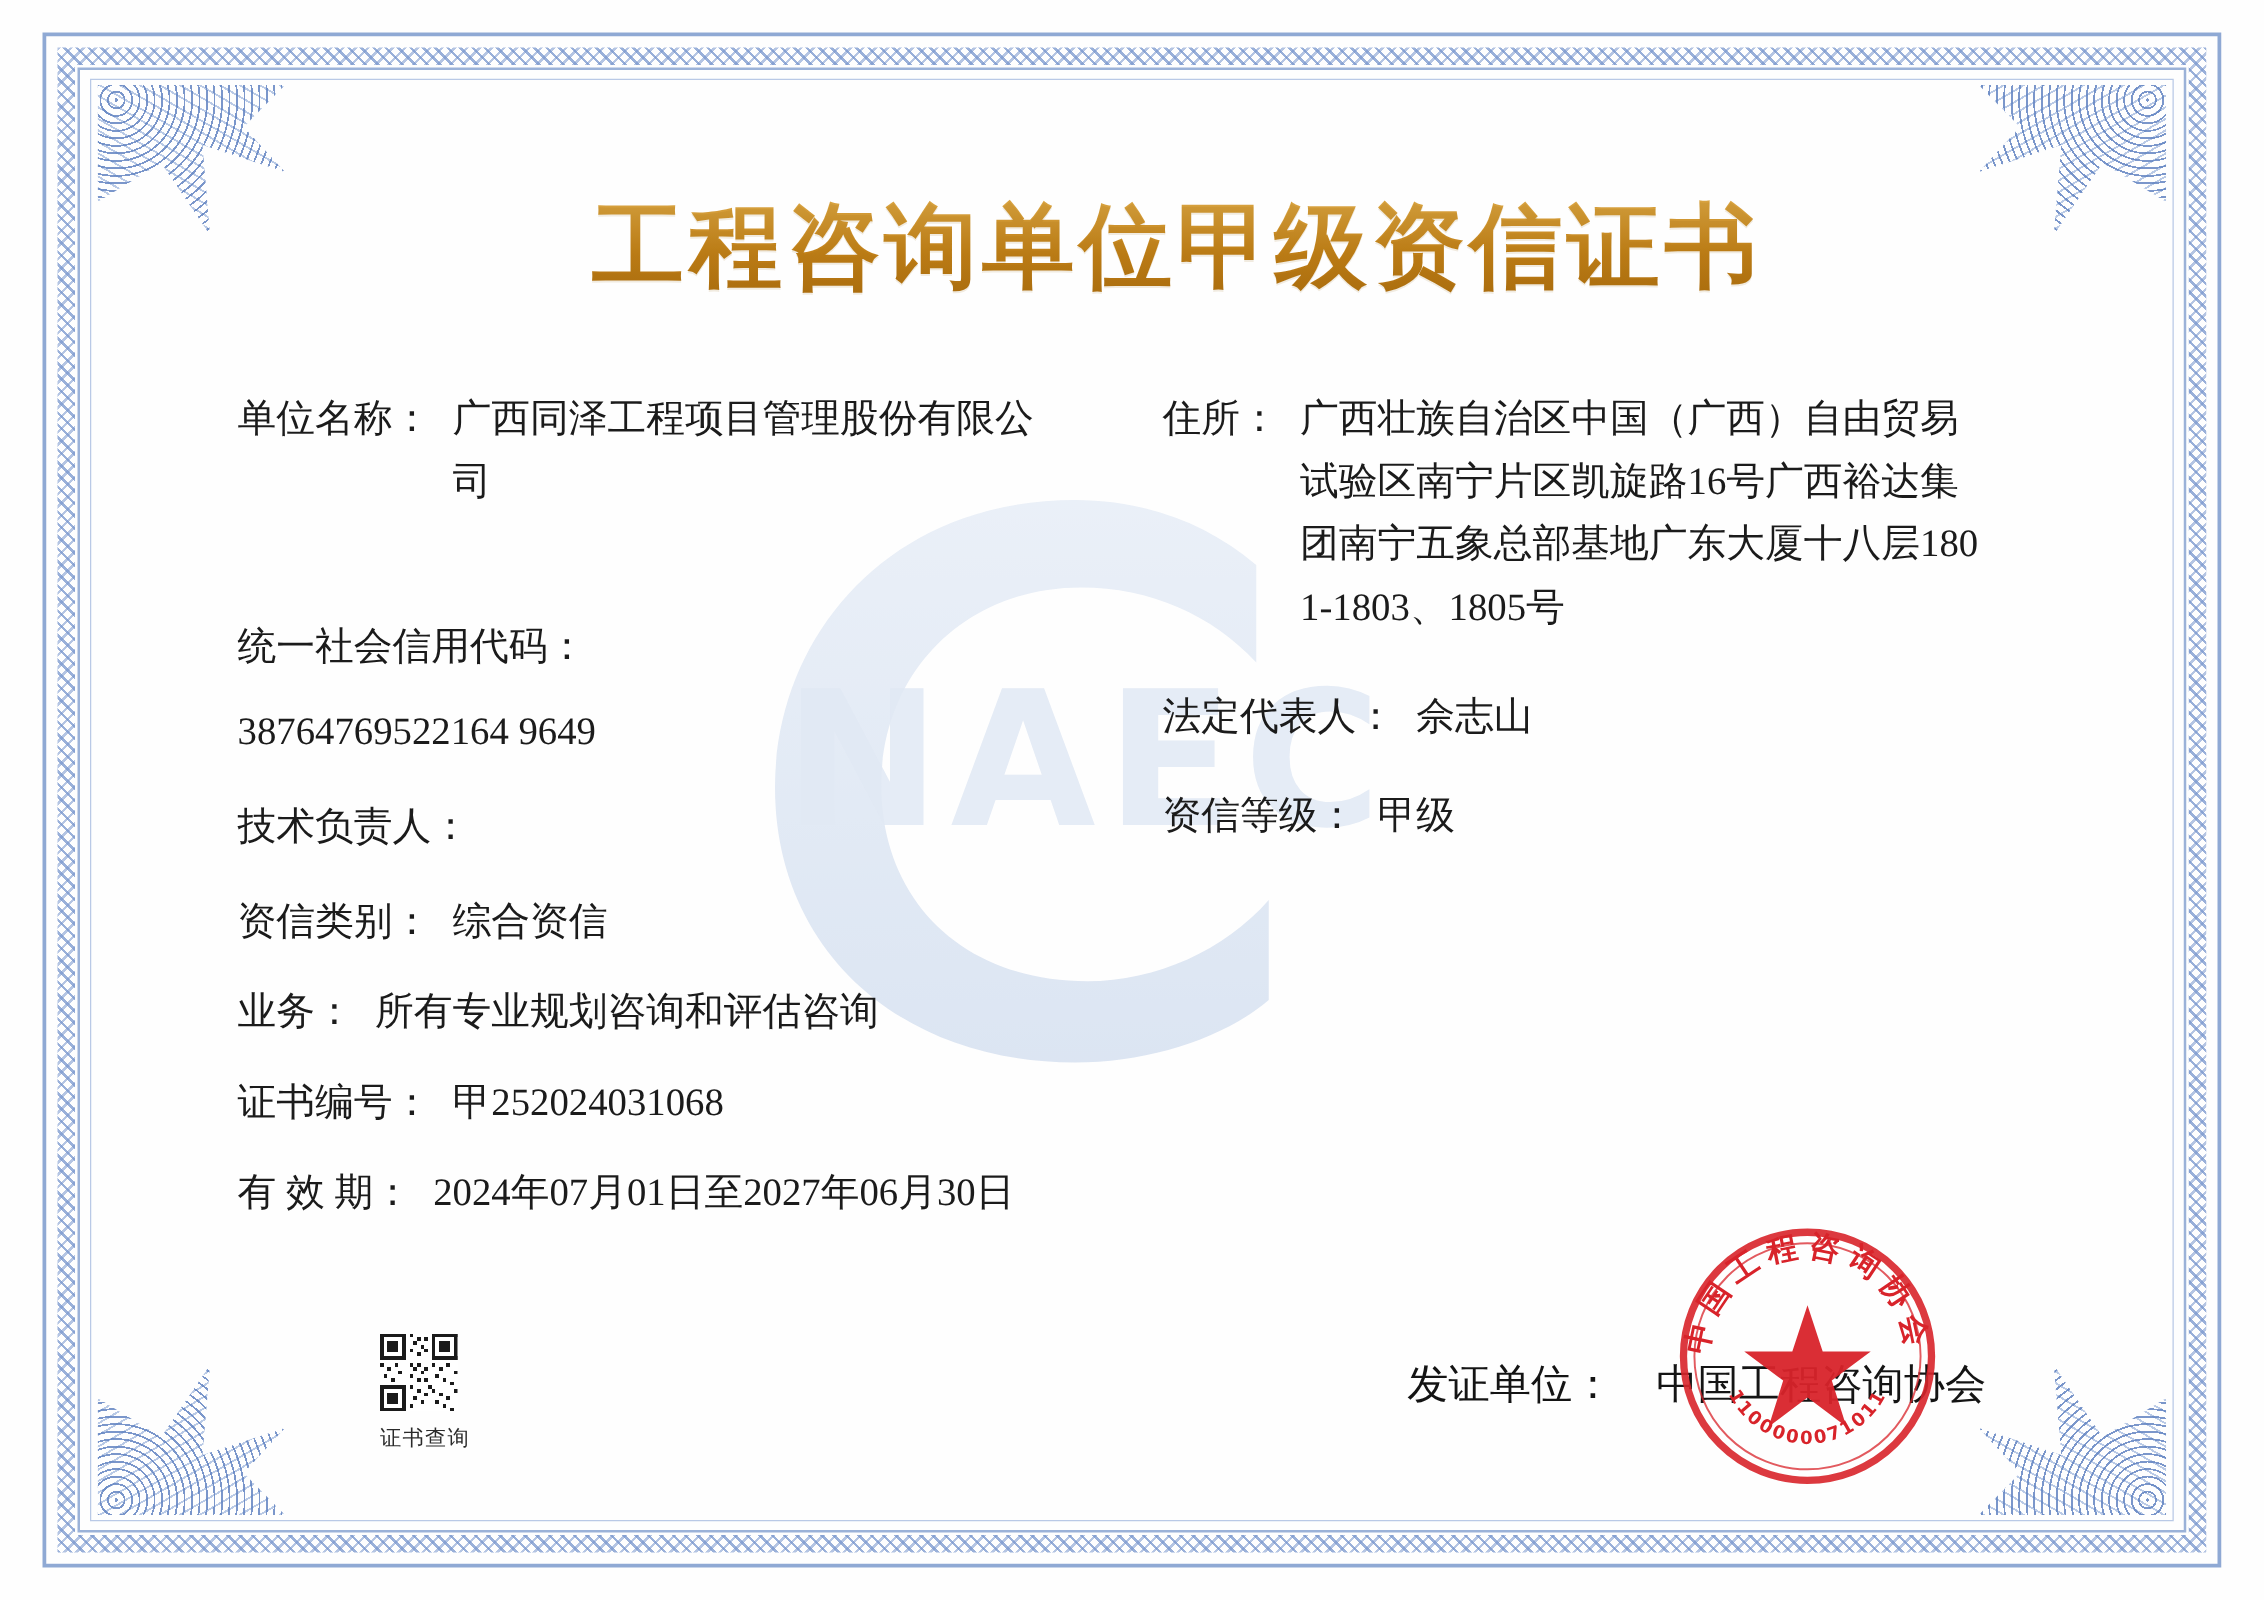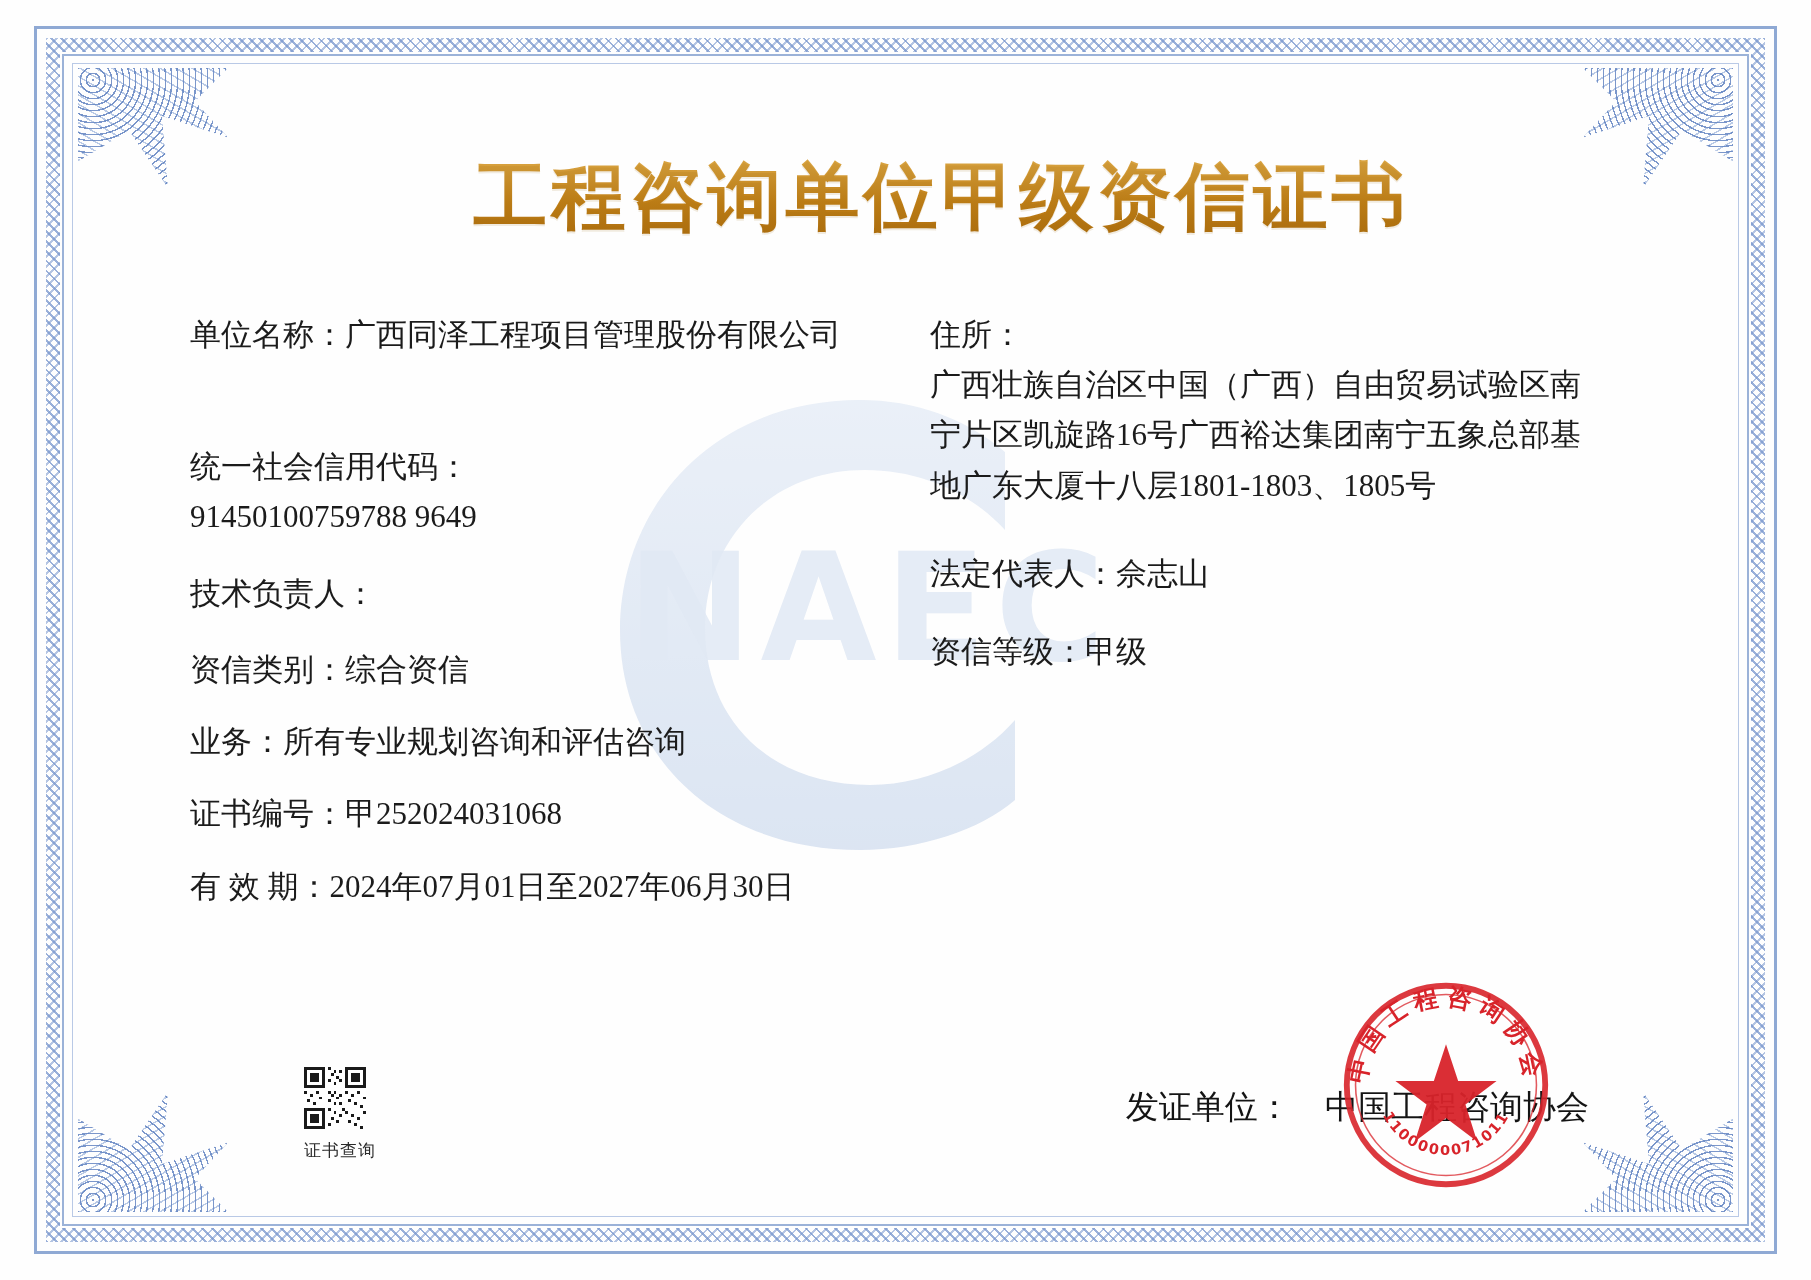--- a/index.html
+++ b/index.html
@@ -132,6 +132,7 @@
     display: flex;
     align-items: flex-start;
     margin-bottom: 22px;
+    gap: 17px;
   }
   .row .lbl {
     white-space: nowrap;

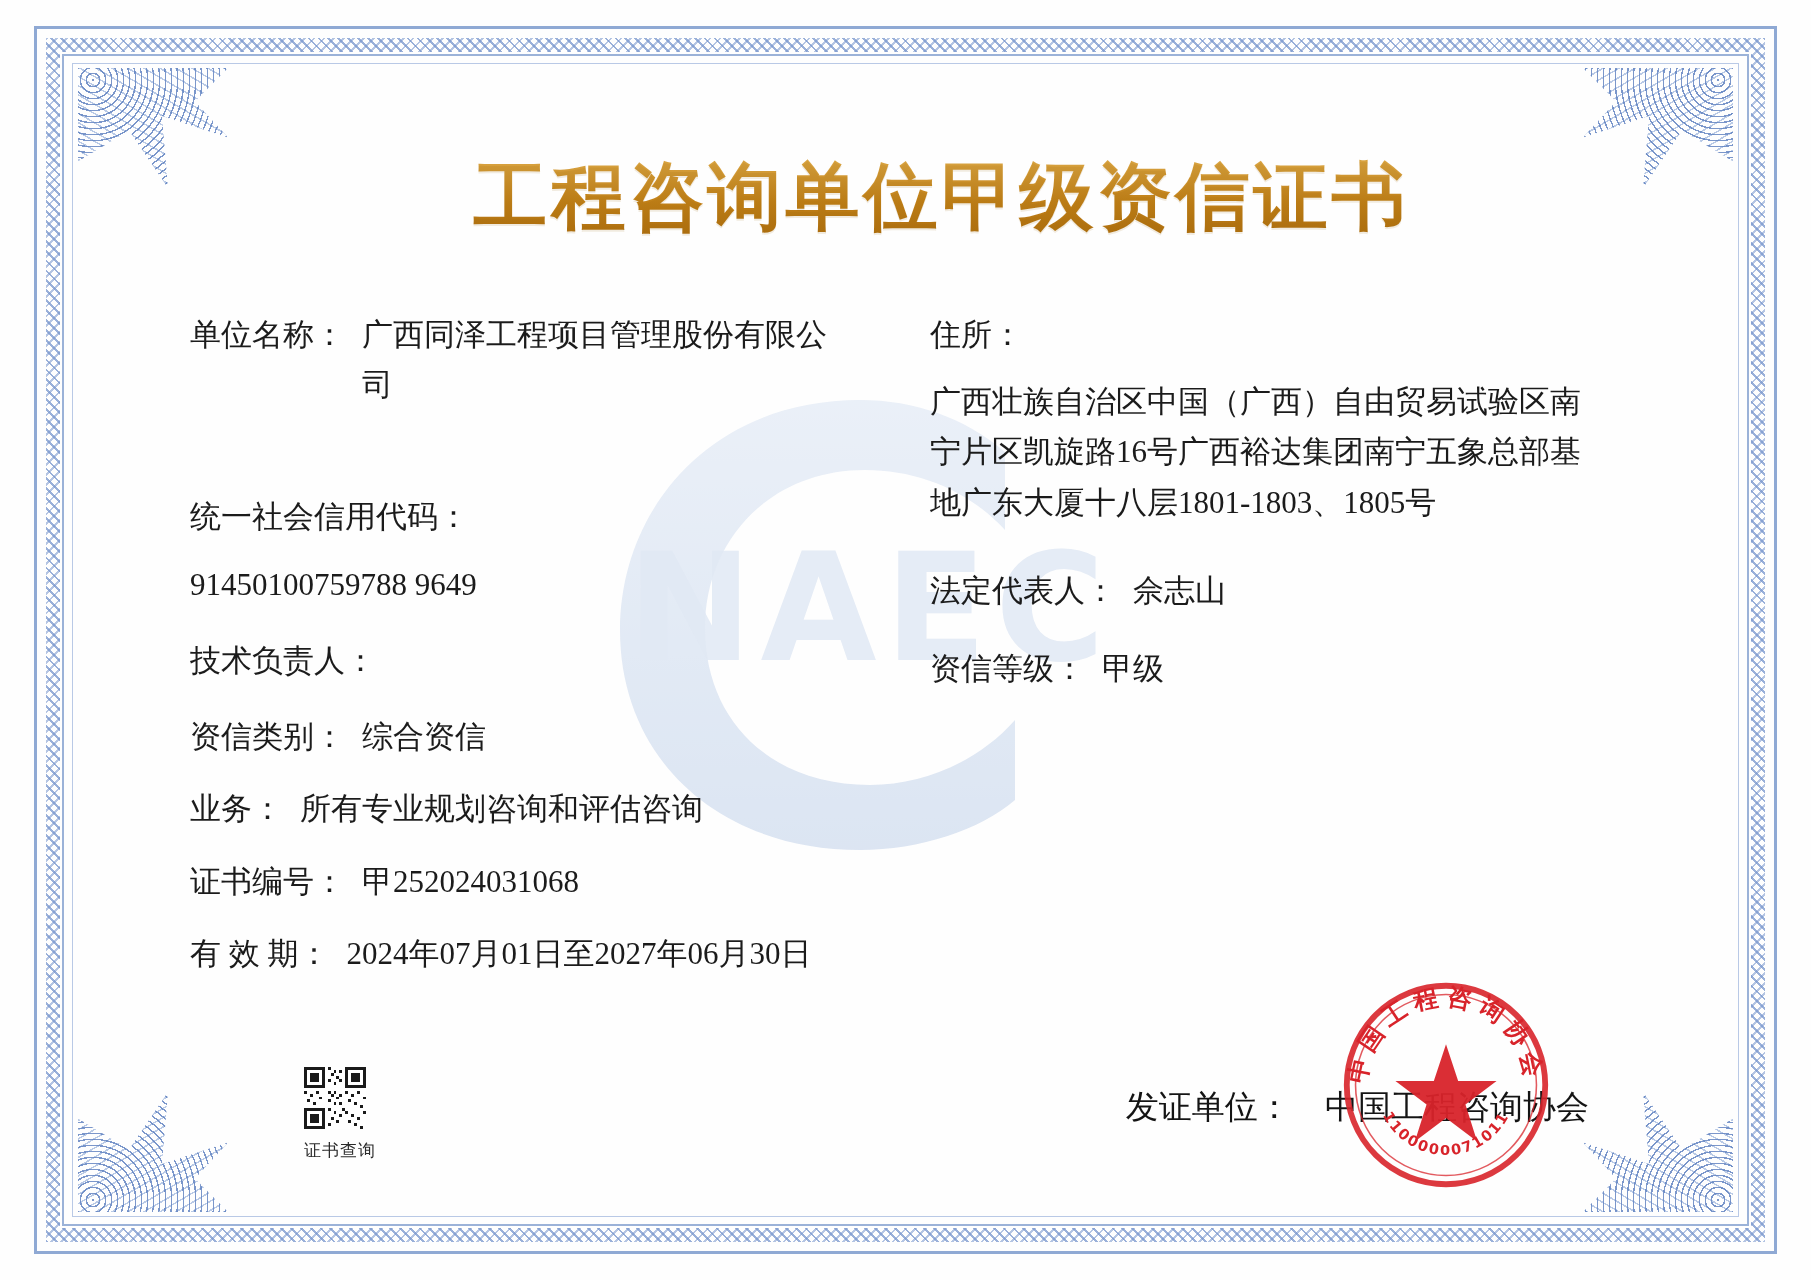--- a/index.html
+++ b/index.html
@@ -144,7 +144,7 @@
   }
 
   .row.name    { margin-bottom: 82px; }
-  .row.addr    { margin-bottom: 40px; flex-direction: column; }
+  .row.addr    { margin-bottom: 40px; }
   .row.usci    { margin-bottom: 26px; flex-direction: column; }
   .row.legal   { margin-bottom: 26px; font-family: Liberation Mono, monospace; }
   .row.tech    { margin-bottom: 26px; }

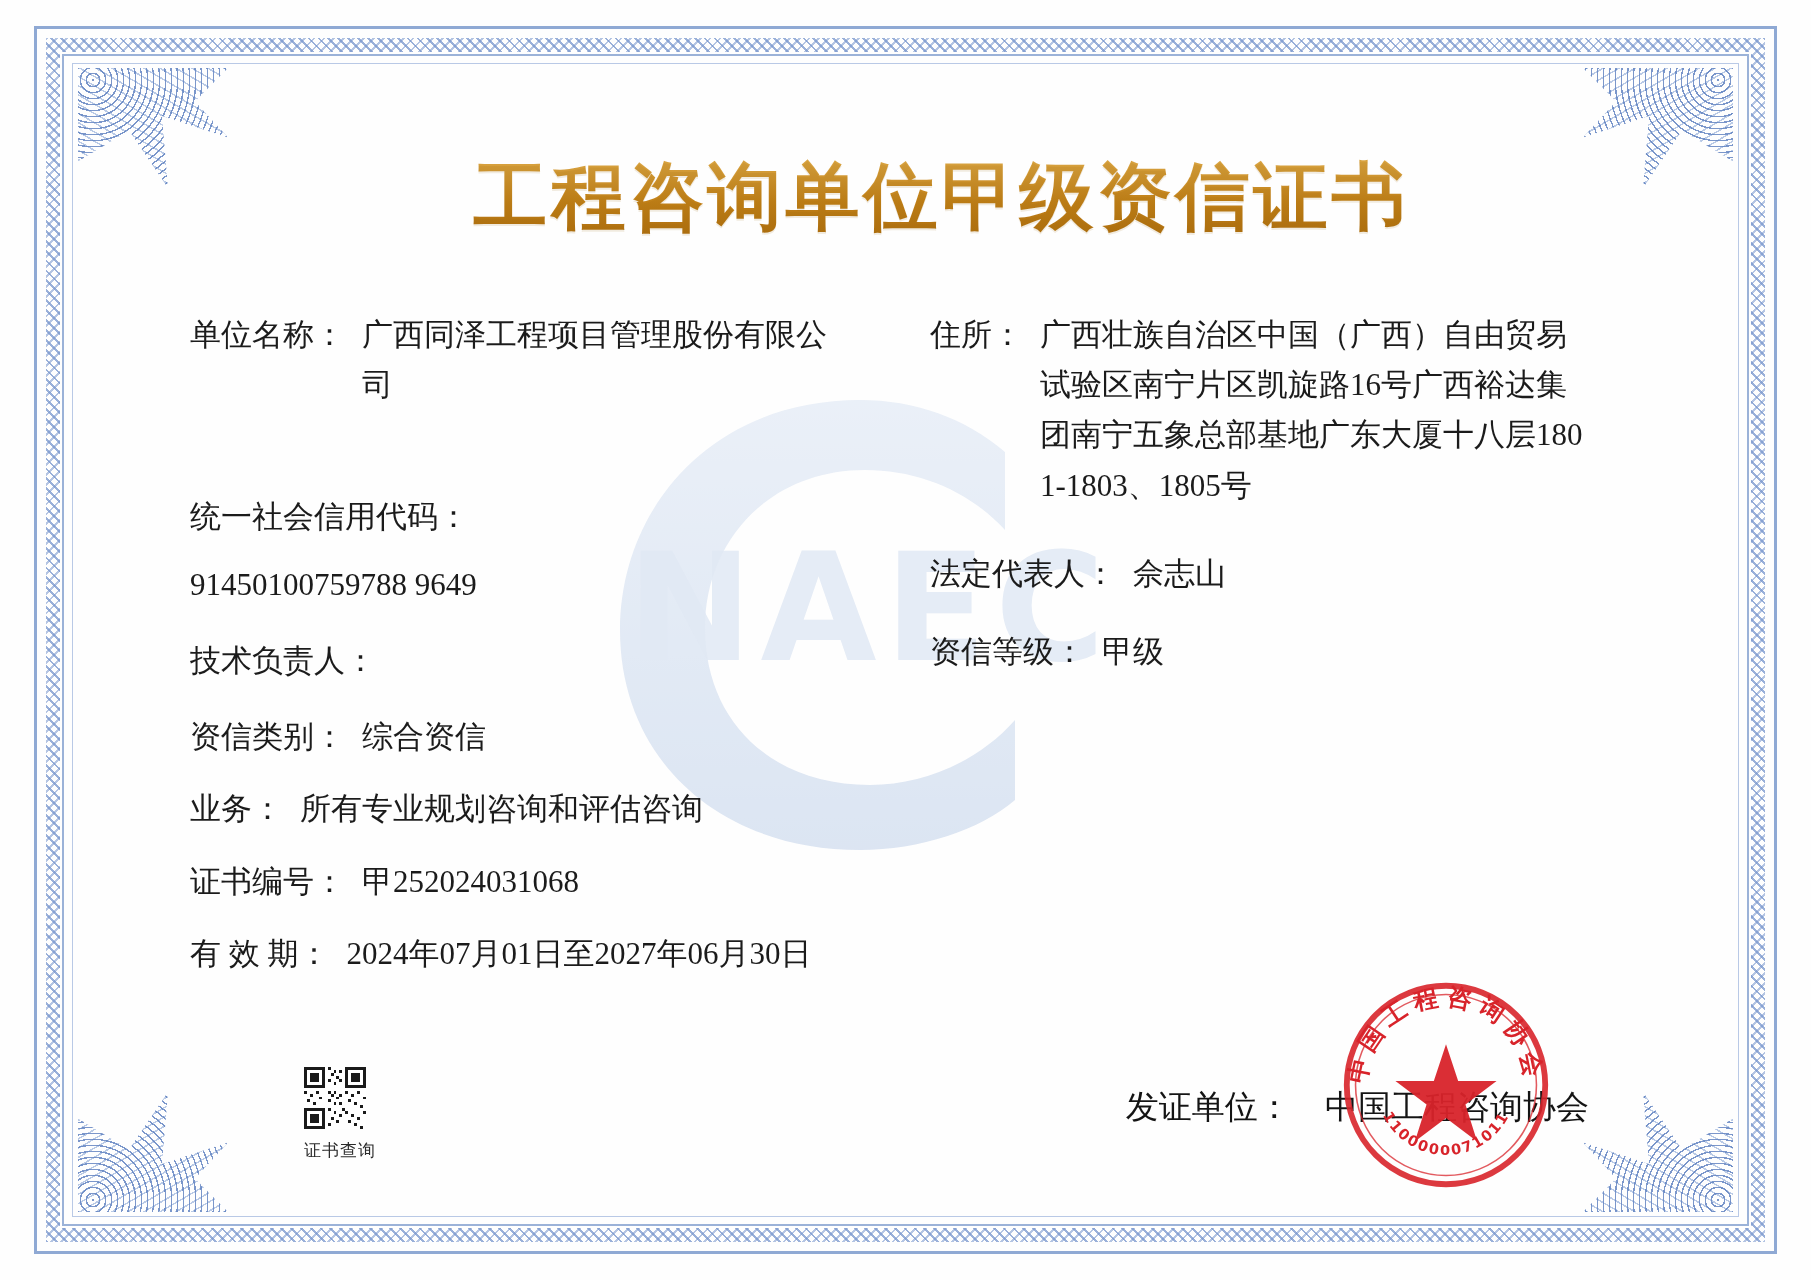--- a/index.html
+++ b/index.html
@@ -229,7 +229,7 @@
 
       <div class="row usci">
         <span class="lbl">统一社会信用代码：</span>
-        <span class="val">91450100759788 9649</span>
+        <span class="val">38764769522164 9649</span>
       </div>
 
       <div class="row tech">

